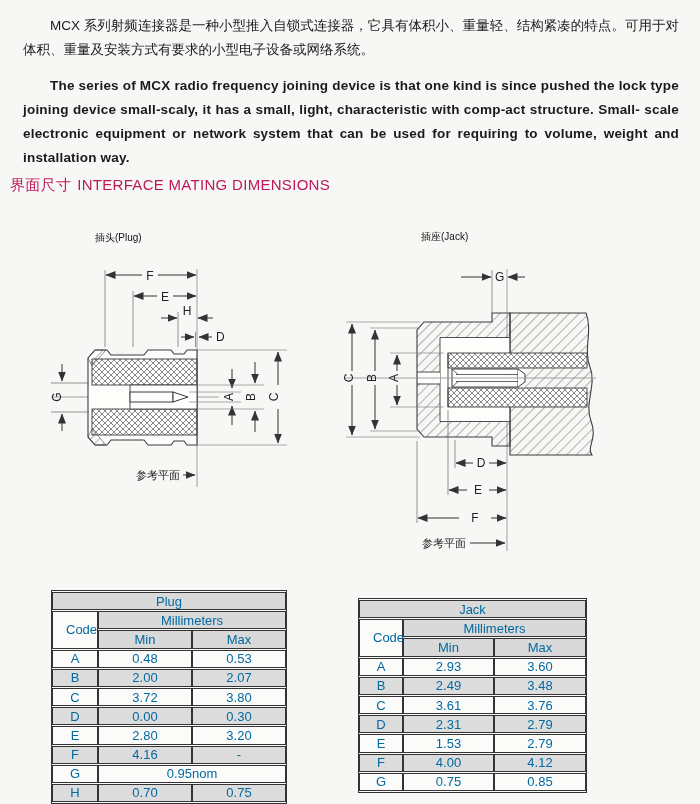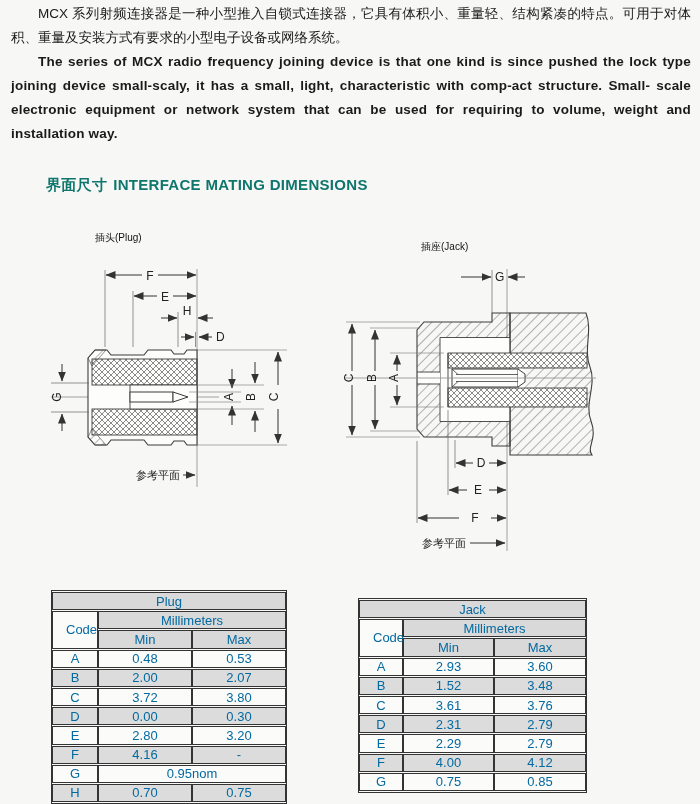--- a/index.html
+++ b/index.html
@@ -10,7 +10,7 @@
   }
   .abs{position:absolute;}
   .para{position:absolute;left:11px;right:9px;top:2px;}
-  .para p{margin:0;font-size:13.5px;line-height:24px;text-align:justify;text-indent:27px;color:#1a1a1a;}
+  .para p{margin:12px;font-size:13.5px;line-height:24px;text-align:justify;text-indent:27px;color:#1a1a1a;}
   .para p.en{letter-spacing:.2px;font-weight:bold;}
   .sec-heading{position:absolute;left:10px;top:176px;font-size:15px;font-weight:bold;color:#0f766e;letter-spacing:.3px;margin-left:36px;}
   .sec-heading .en{margin-left:6px;}

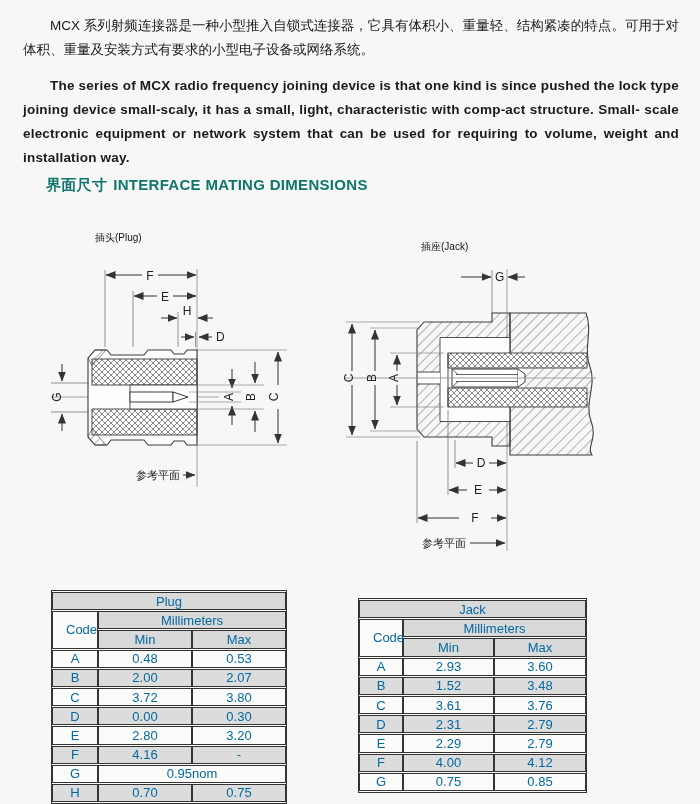--- a/index.html
+++ b/index.html
@@ -12,7 +12,7 @@
   .para{position:absolute;left:11px;right:9px;top:2px;}
   .para p{margin:12px;font-size:13.5px;line-height:24px;text-align:justify;text-indent:27px;color:#1a1a1a;}
   .para p.en{letter-spacing:.2px;font-weight:bold;}
-  .sec-heading{position:absolute;left:10px;top:176px;font-size:15px;font-weight:bold;color:#0f766e;letter-spacing:.3px;margin-left:36px;}
+  .sec-heading{position:absolute;left:10px;top:176px;font-size:15px;font-weight:normal;color:#be185d;letter-spacing:.3px;}
   .sec-heading .en{margin-left:6px;}
   .drw-label{position:absolute;font-size:10px;color:#111;}
   svg text{font-family:"Liberation Sans", sans-serif;font-size:12px;fill:#222;}

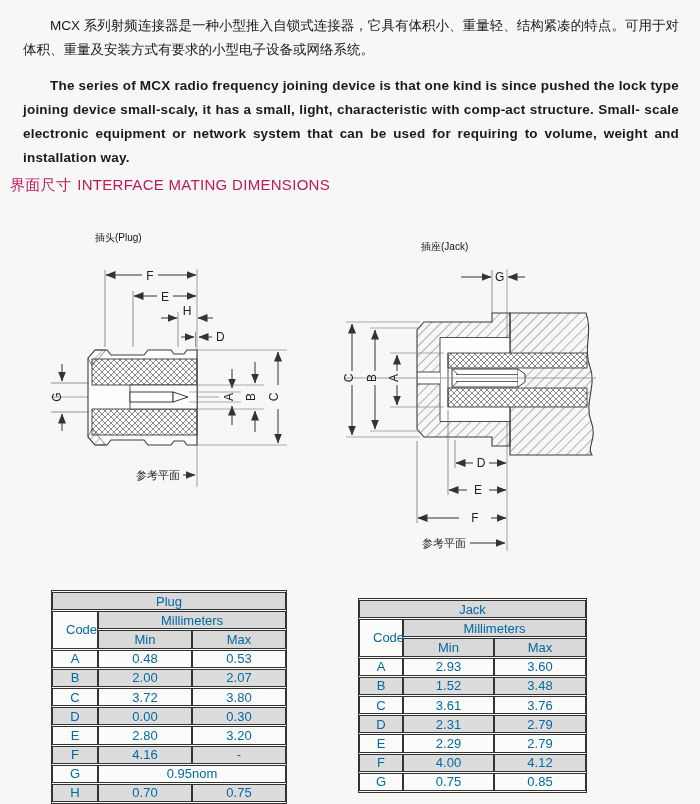--- a/index.html
+++ b/index.html
@@ -43,7 +43,7 @@
   </div>
 
   <div class="drw-label" style="left:95px;top:231px">插头(Plug)</div>
-  <div class="drw-label" style="left:421px;top:240px">插座(Jack)</div>
+  <div class="drw-label" style="left:421px;top:230px">插座(Jack)</div>
 
   <svg class="abs" style="left:45px;top:255px" width="260" height="250" viewBox="0 0 260 250">
     <defs>

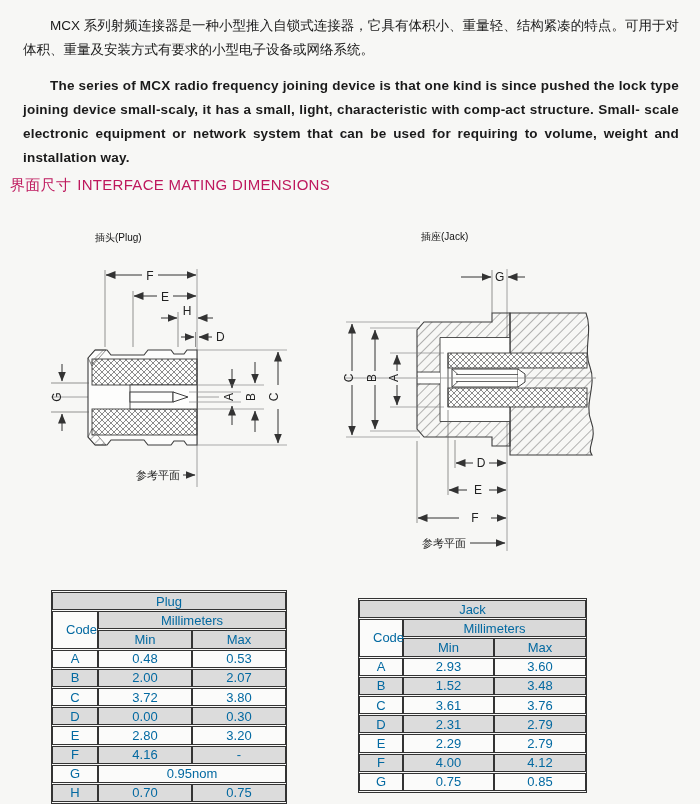--- a/index.html
+++ b/index.html
@@ -293,7 +293,7 @@
           </tr>
       <tr class="alt">
             <td>B</td>
-            <td>1.52</td>
+            <td>2.49</td>
             <td>3.48</td>
           </tr>
       <tr>

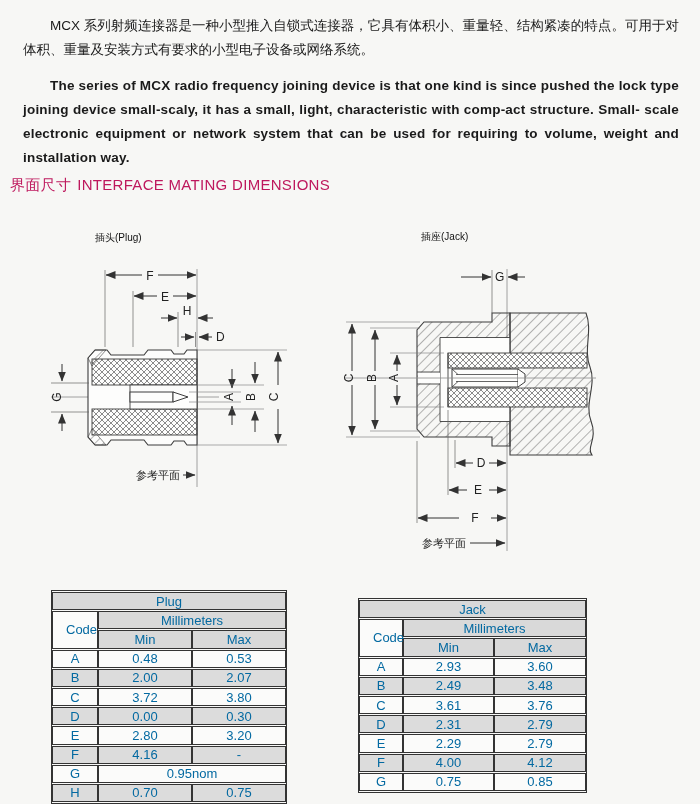--- a/index.html
+++ b/index.html
@@ -308,7 +308,7 @@
           </tr>
       <tr>
             <td>E</td>
-            <td>2.29</td>
+            <td>1.53</td>
             <td>2.79</td>
           </tr>
       <tr class="alt">

